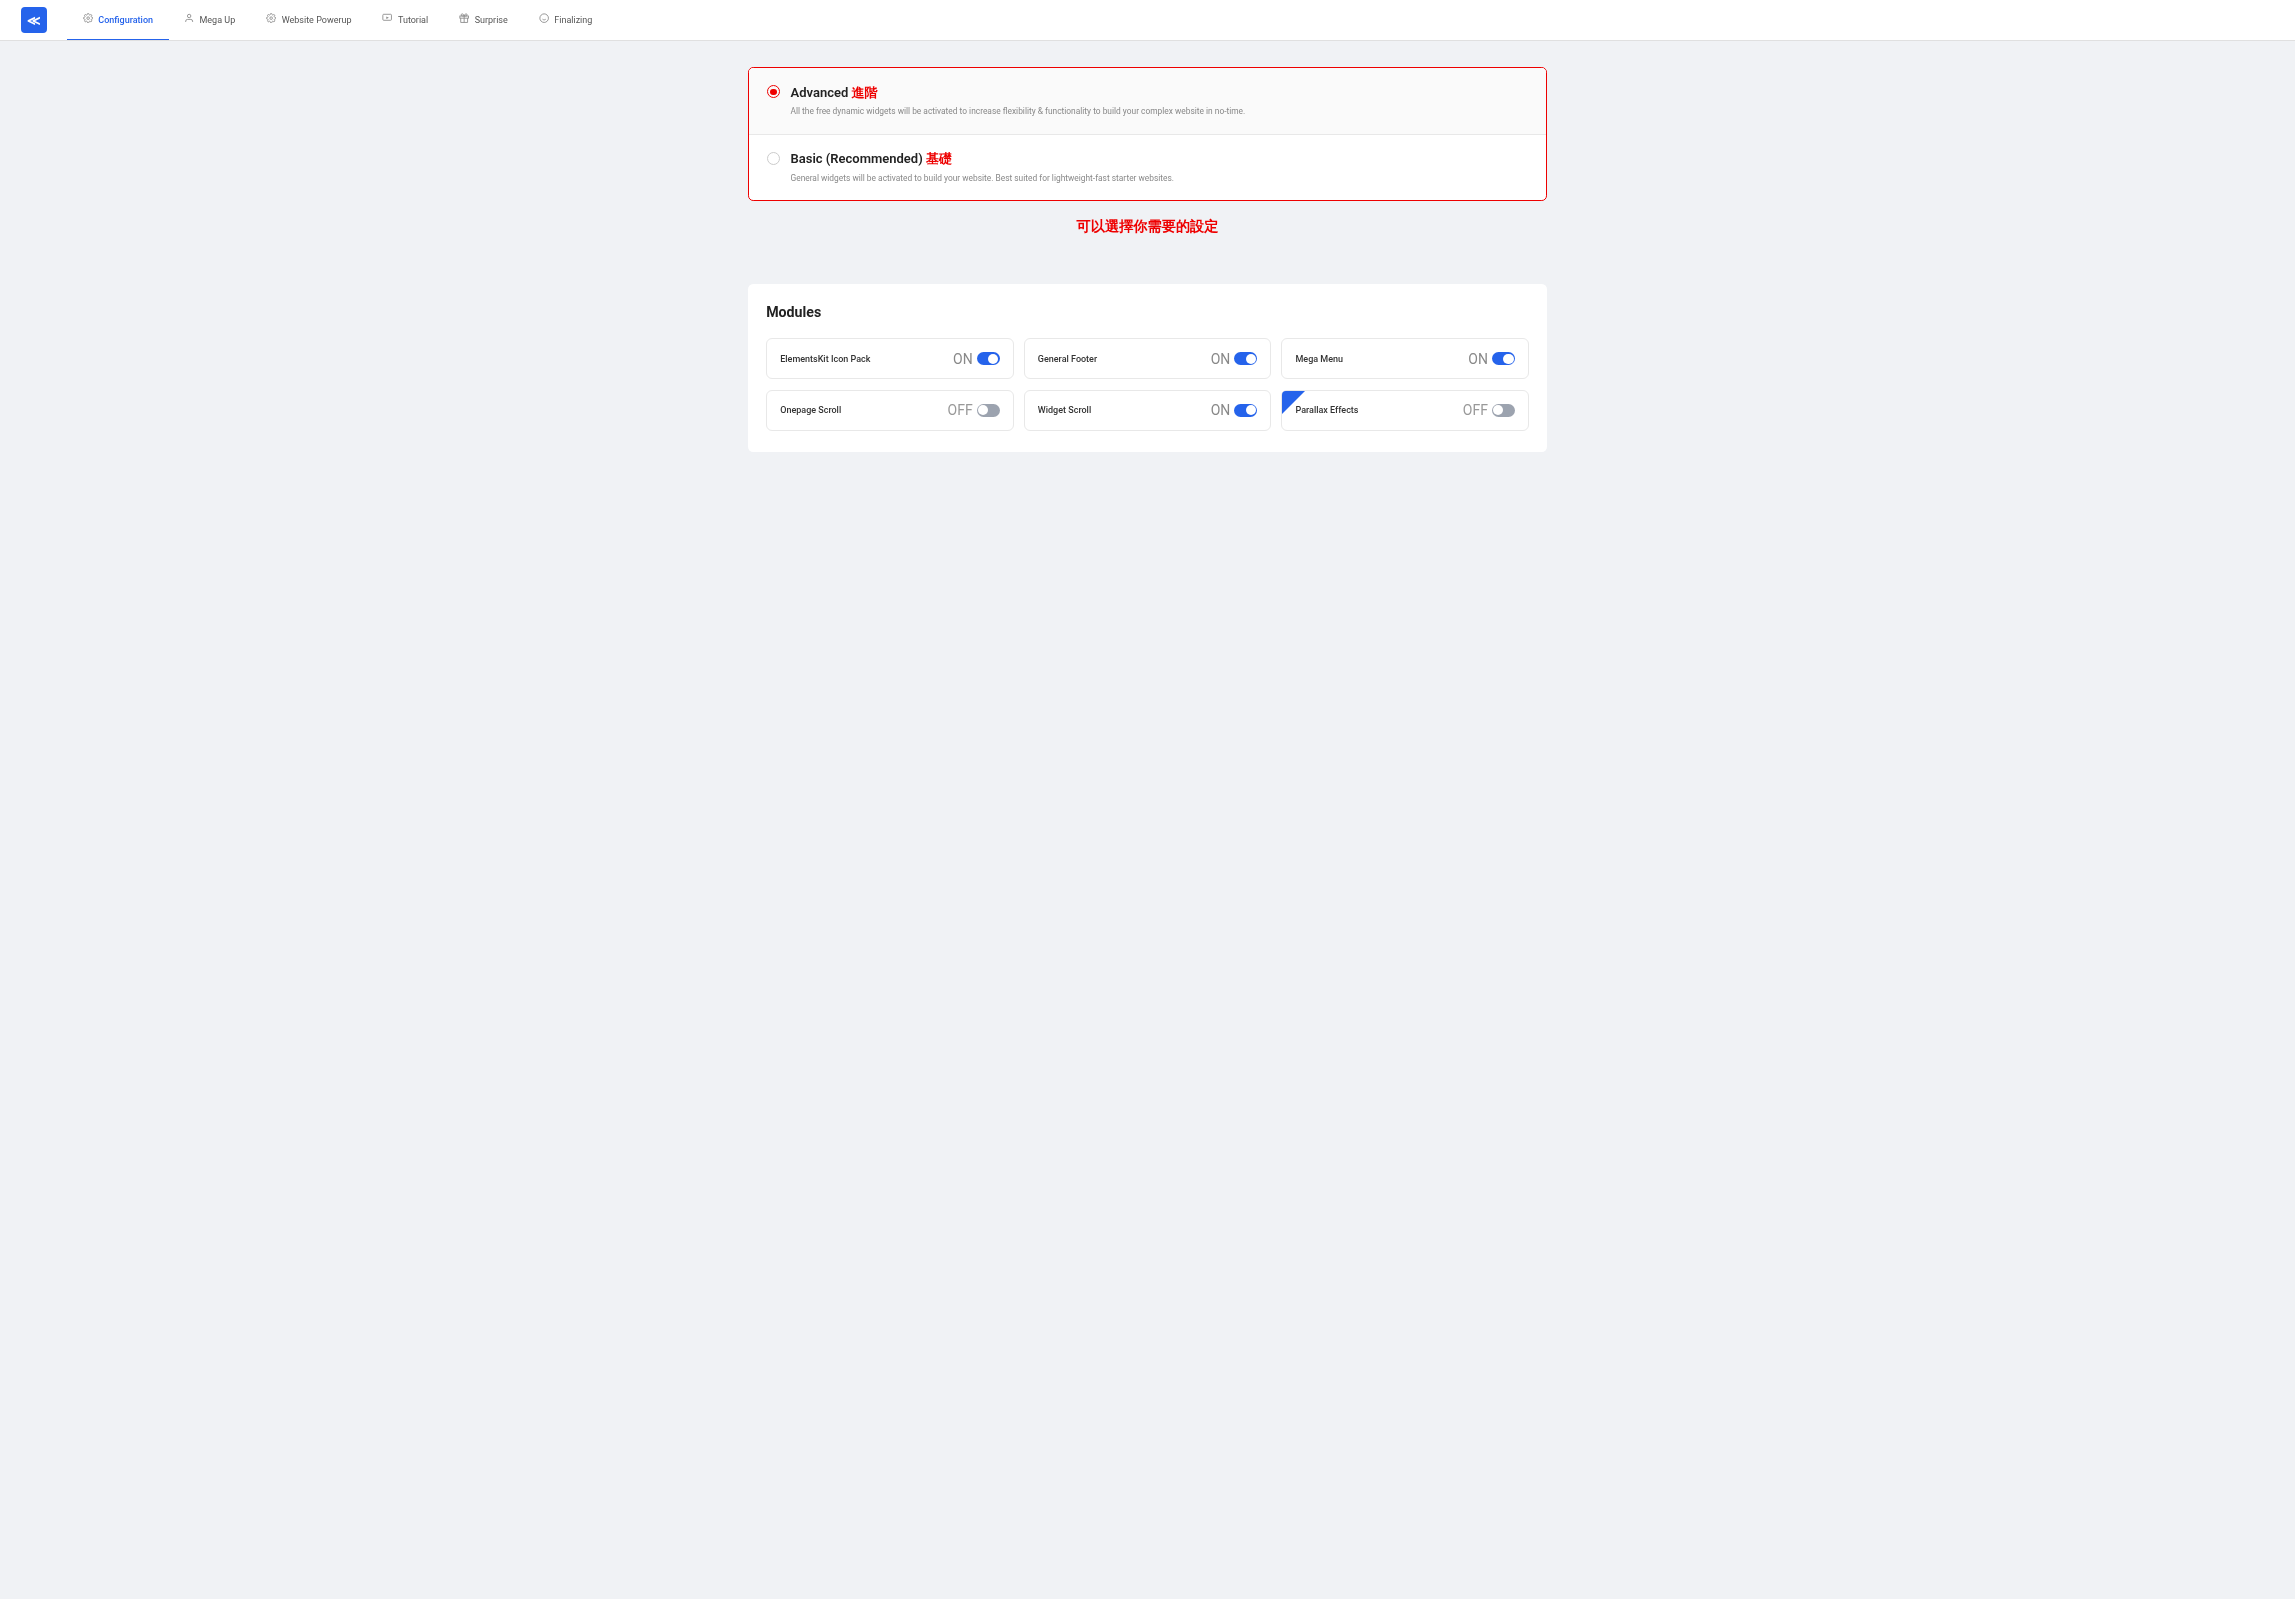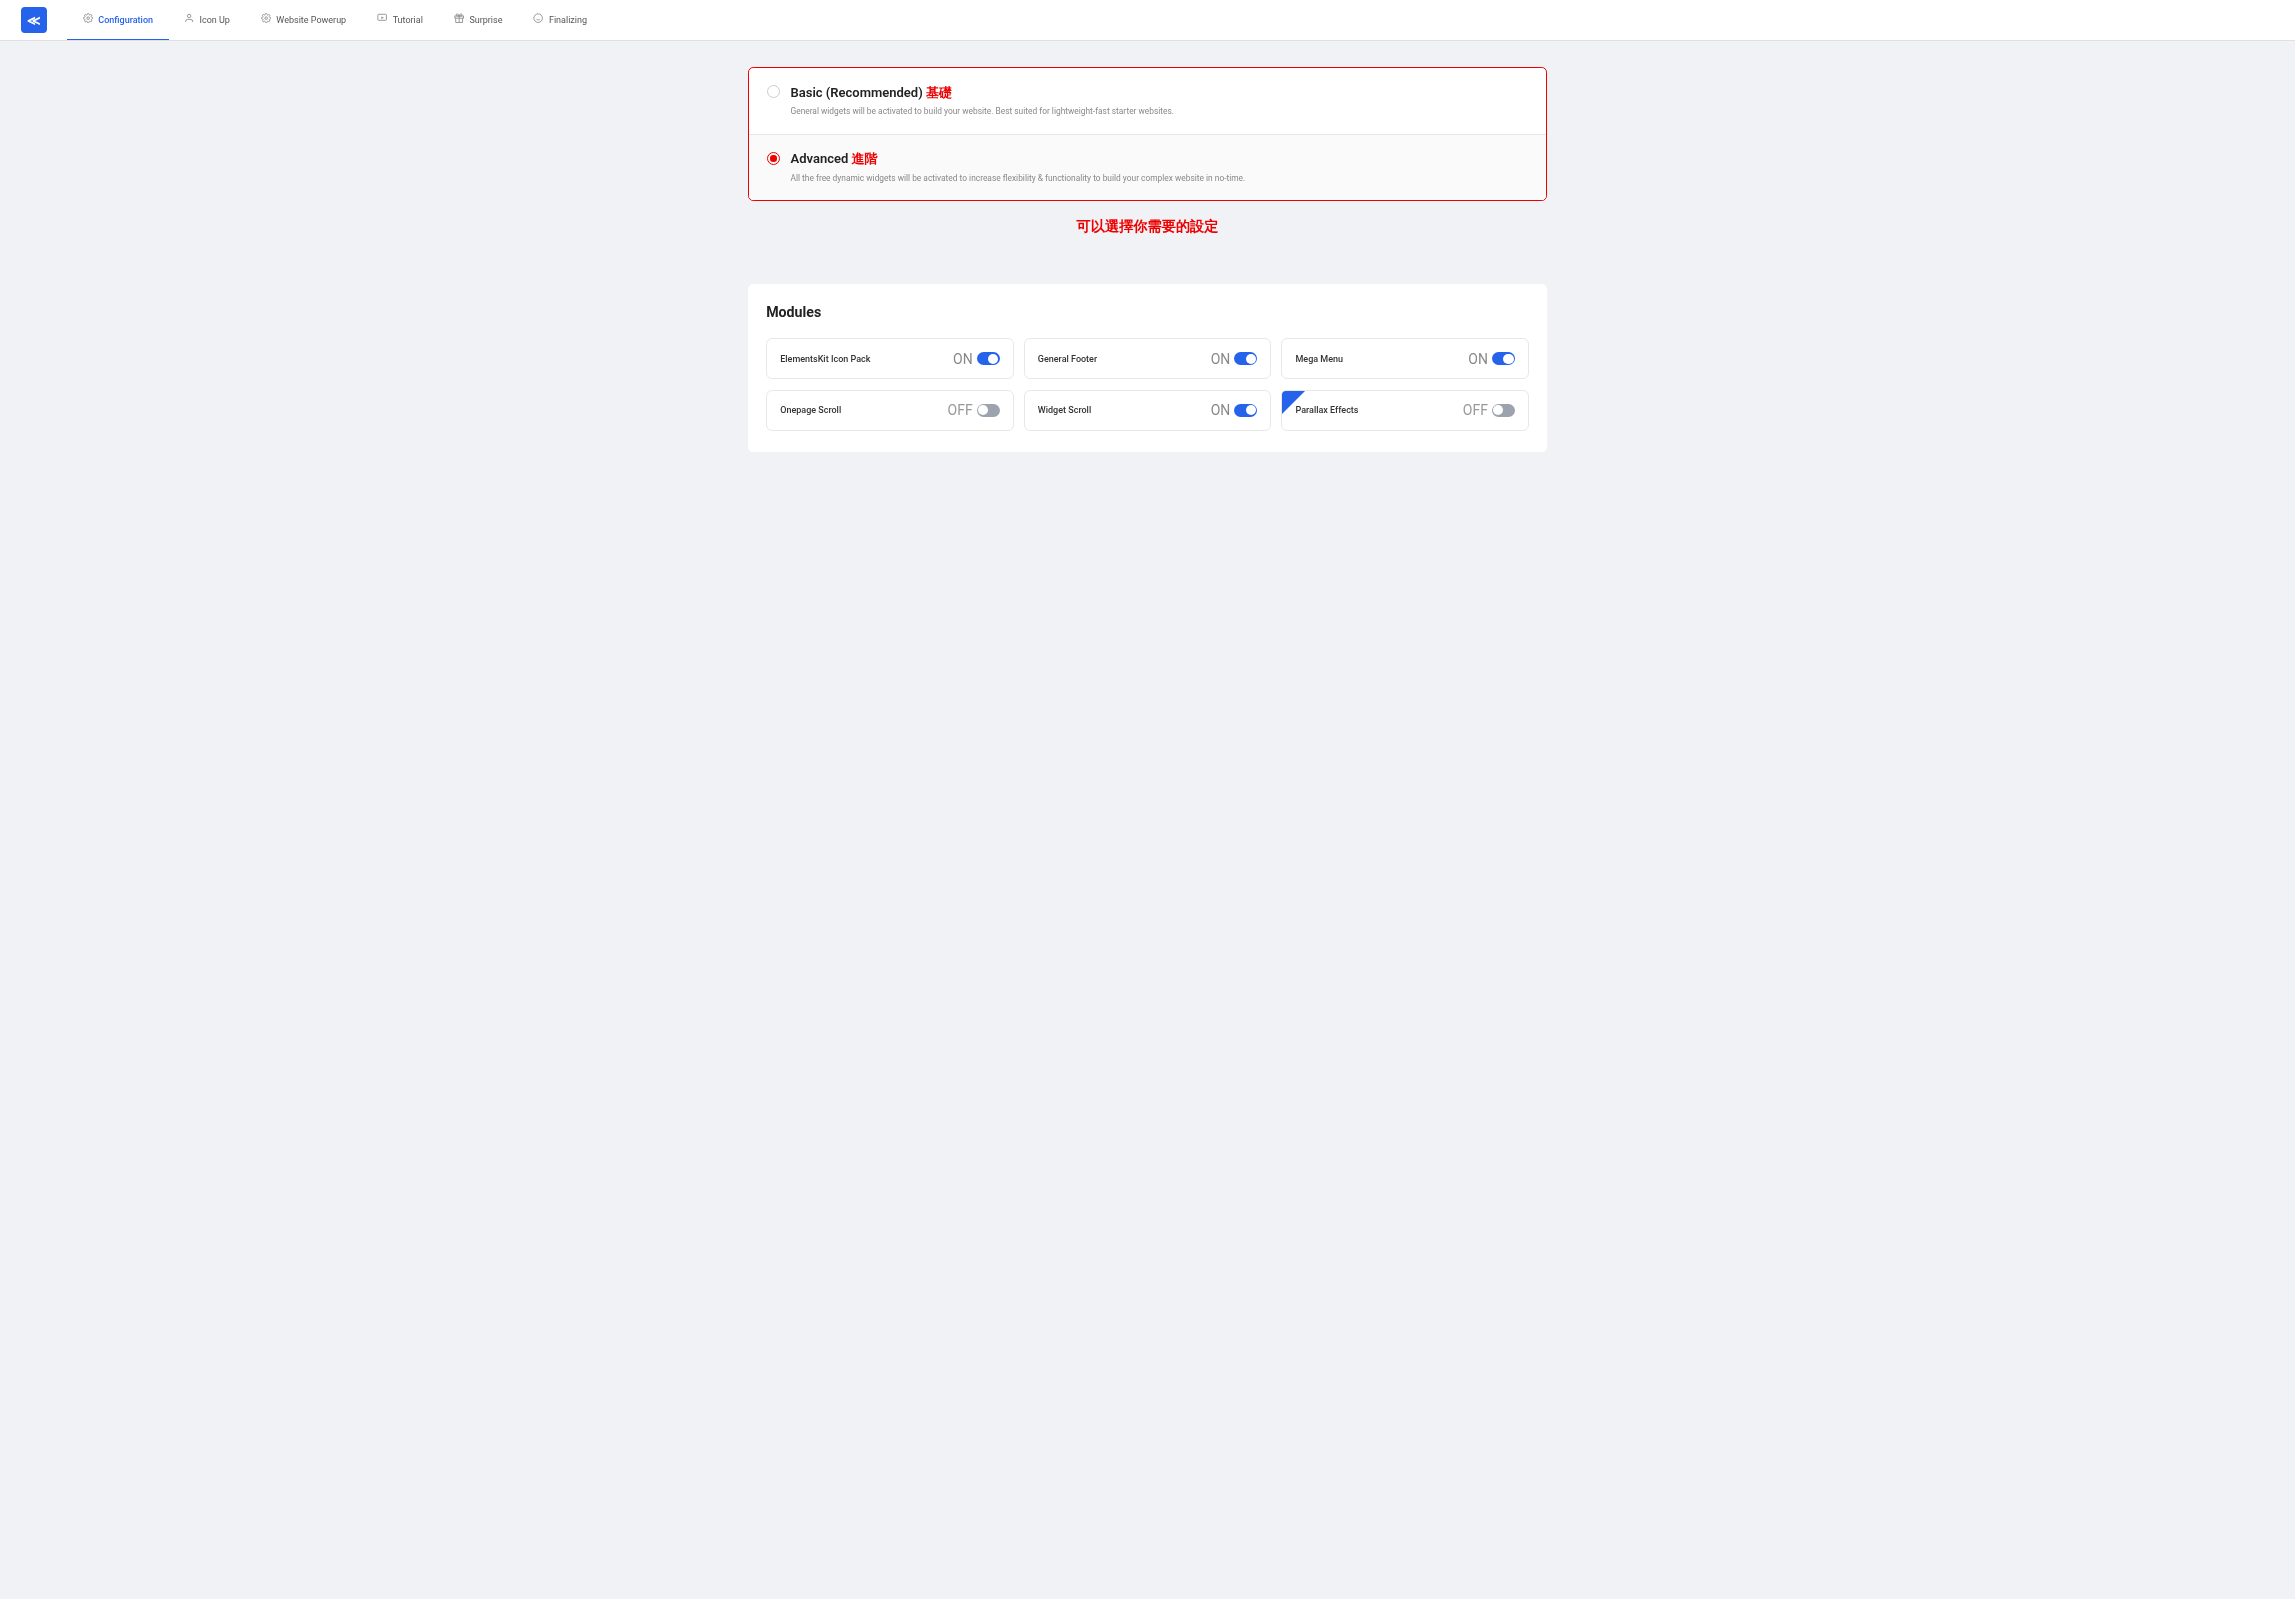--- a/index.html
+++ b/index.html
@@ -251,7 +251,7 @@
             <path d="M20 21v-2a4 4 0 0 0-4-4H8a4 4 0 0 0-4 4v2"></path>
             <circle cx="12" cy="7" r="4"></circle>
           </svg></span>
-    <span>Icon Up</span>
+    <span>Mega Up</span>
   </div>
       <div class="nav-tab">
     <span class="tab-icon"><svg width="10.3" height="10.3" viewBox="0 0 24 24" fill="none" stroke="currentColor" stroke-width="2">

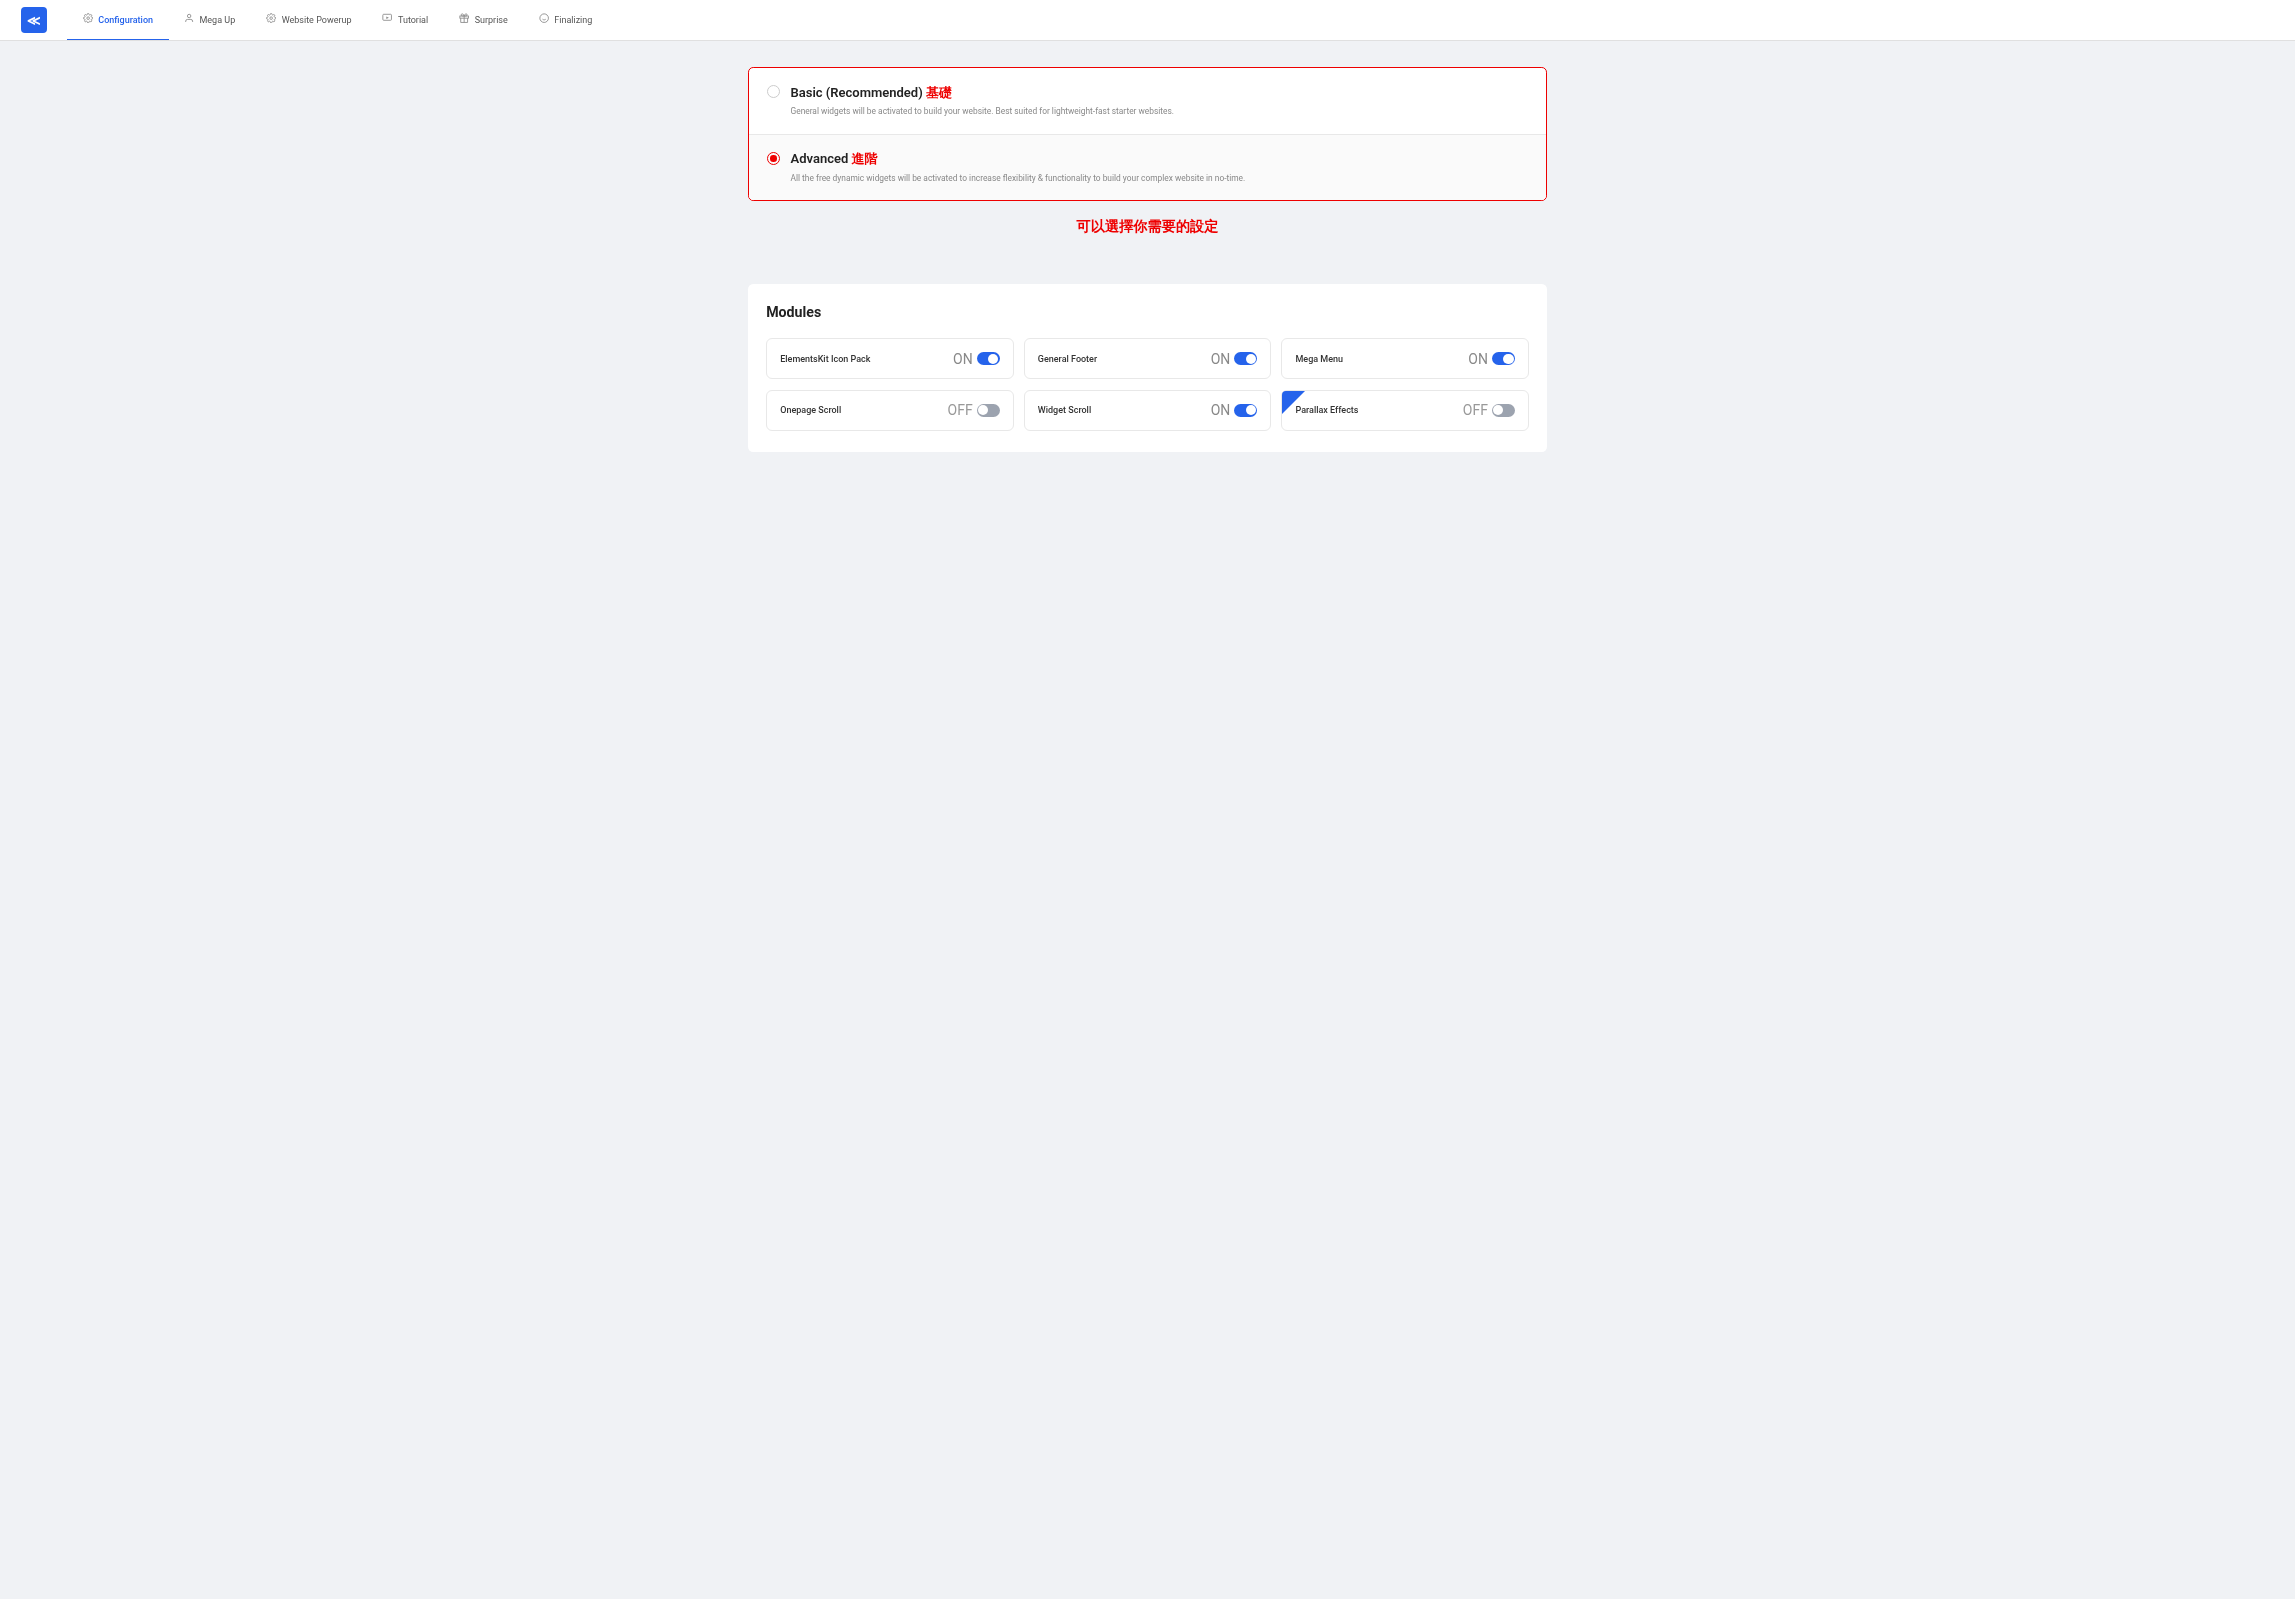--- a/index.html
+++ b/index.html
@@ -293,7 +293,18 @@
 
   <div class="config-options">
 
-  <div class="config-option">
+  <div class="config-option selected">
+    <div class="radio-outer checked">
+      <div class="radio-inner"></div>
+    </div>
+    <div class="option-content">
+      <div class="option-title">
+        Advanced <span class="chinese">進階</span>
+      </div>
+      <div class="option-desc">All the free dynamic widgets will be activated to increase flexibility &amp; functionality to build your complex website in no-time.</div>
+    </div>
+  </div>
+      <div class="config-option">
     <div class="radio-outer ">
       
     </div>
@@ -304,17 +315,6 @@
       <div class="option-desc">General widgets will be activated to build your website. Best suited for lightweight-fast starter websites.</div>
     </div>
   </div>
-      <div class="config-option selected">
-    <div class="radio-outer checked">
-      <div class="radio-inner"></div>
-    </div>
-    <div class="option-content">
-      <div class="option-title">
-        Advanced <span class="chinese">進階</span>
-      </div>
-      <div class="option-desc">All the free dynamic widgets will be activated to increase flexibility &amp; functionality to build your complex website in no-time.</div>
-    </div>
-  </div>
     </div>
 
   <div class="annotation-text">可以選擇你需要的設定</div>

